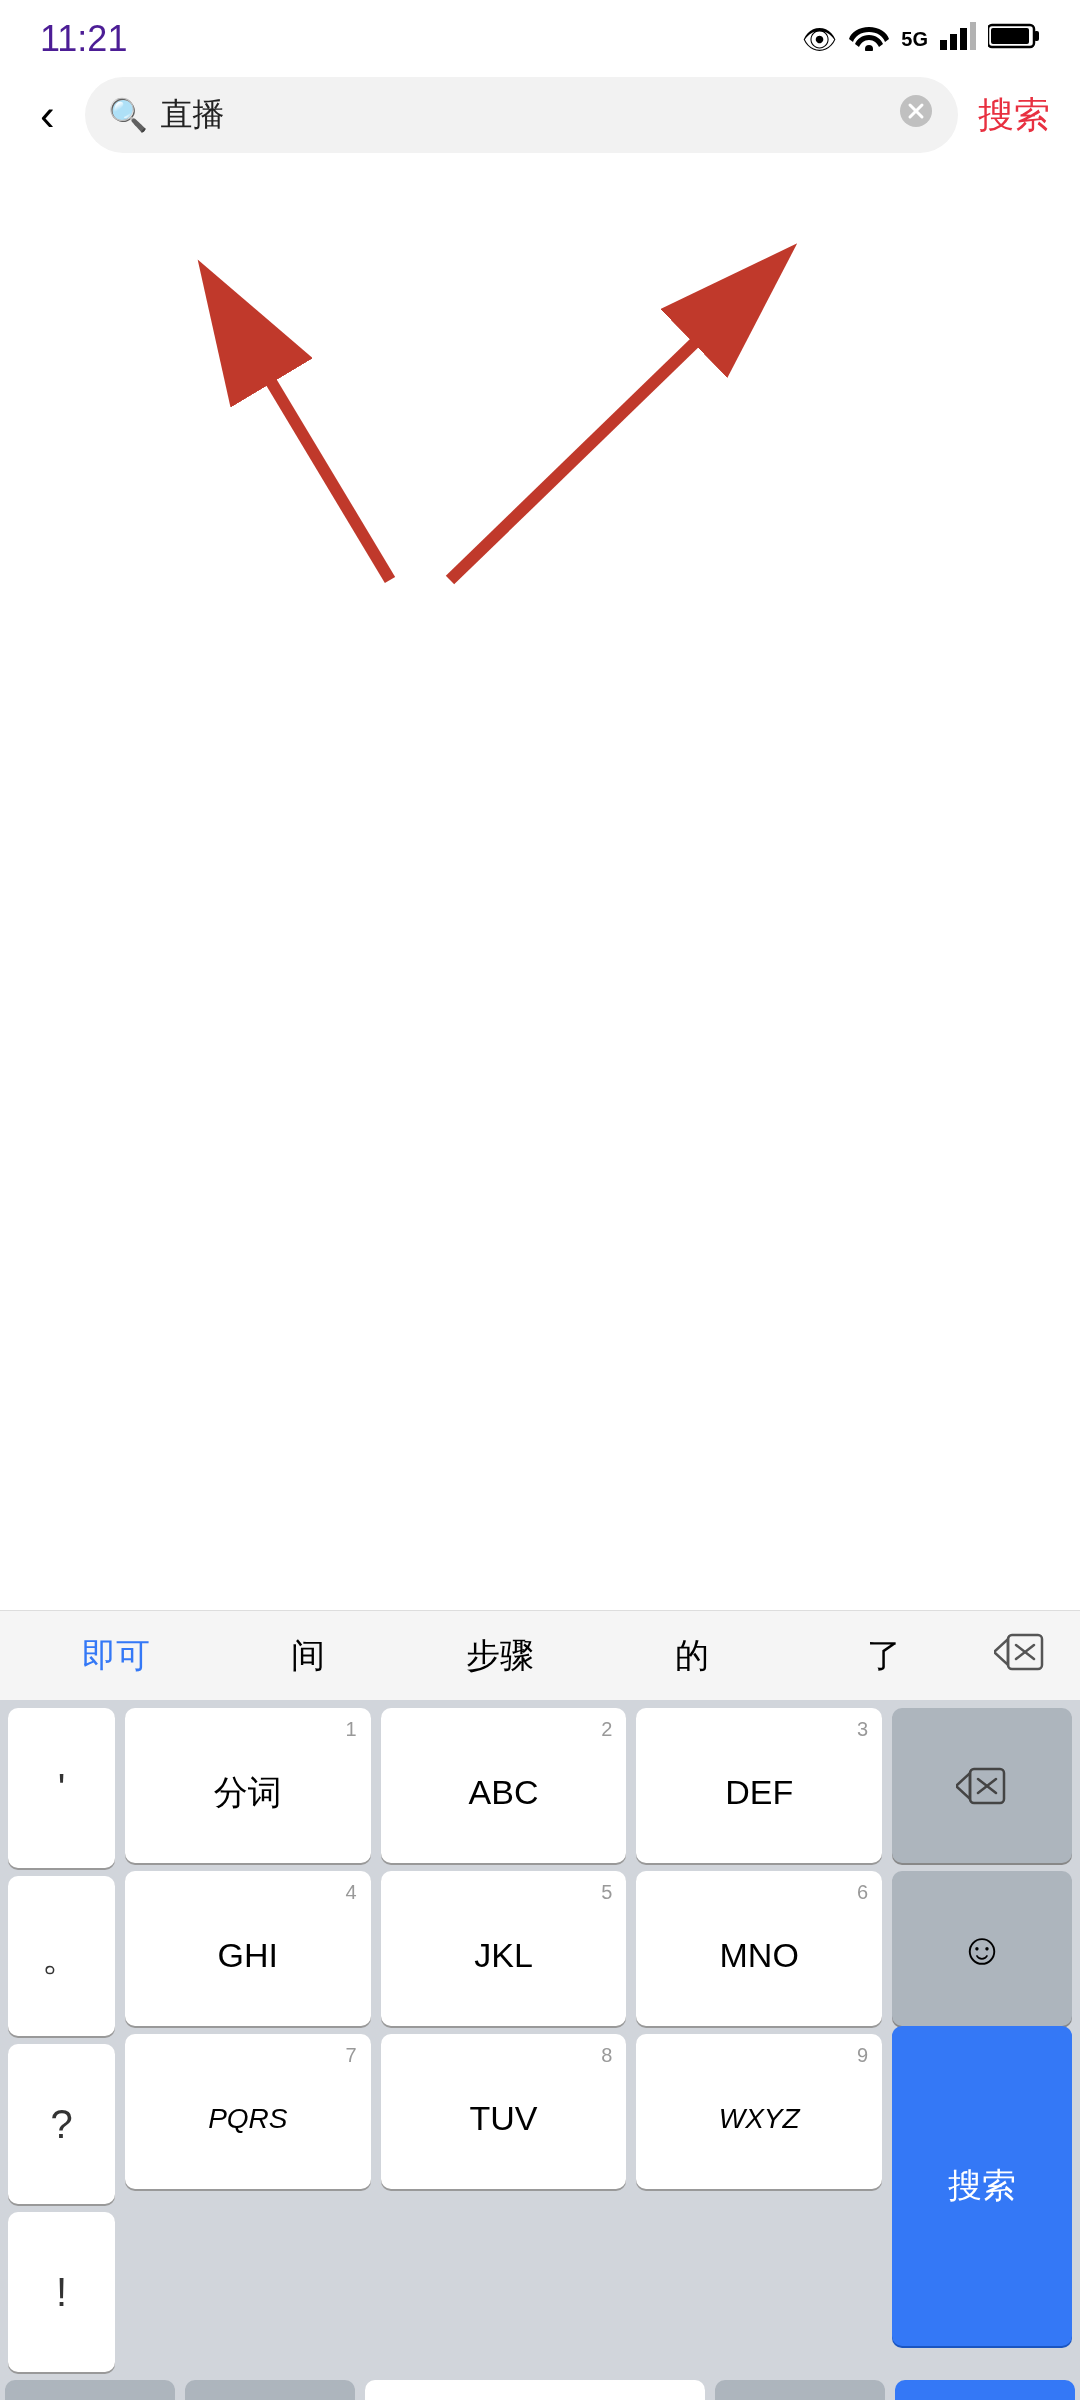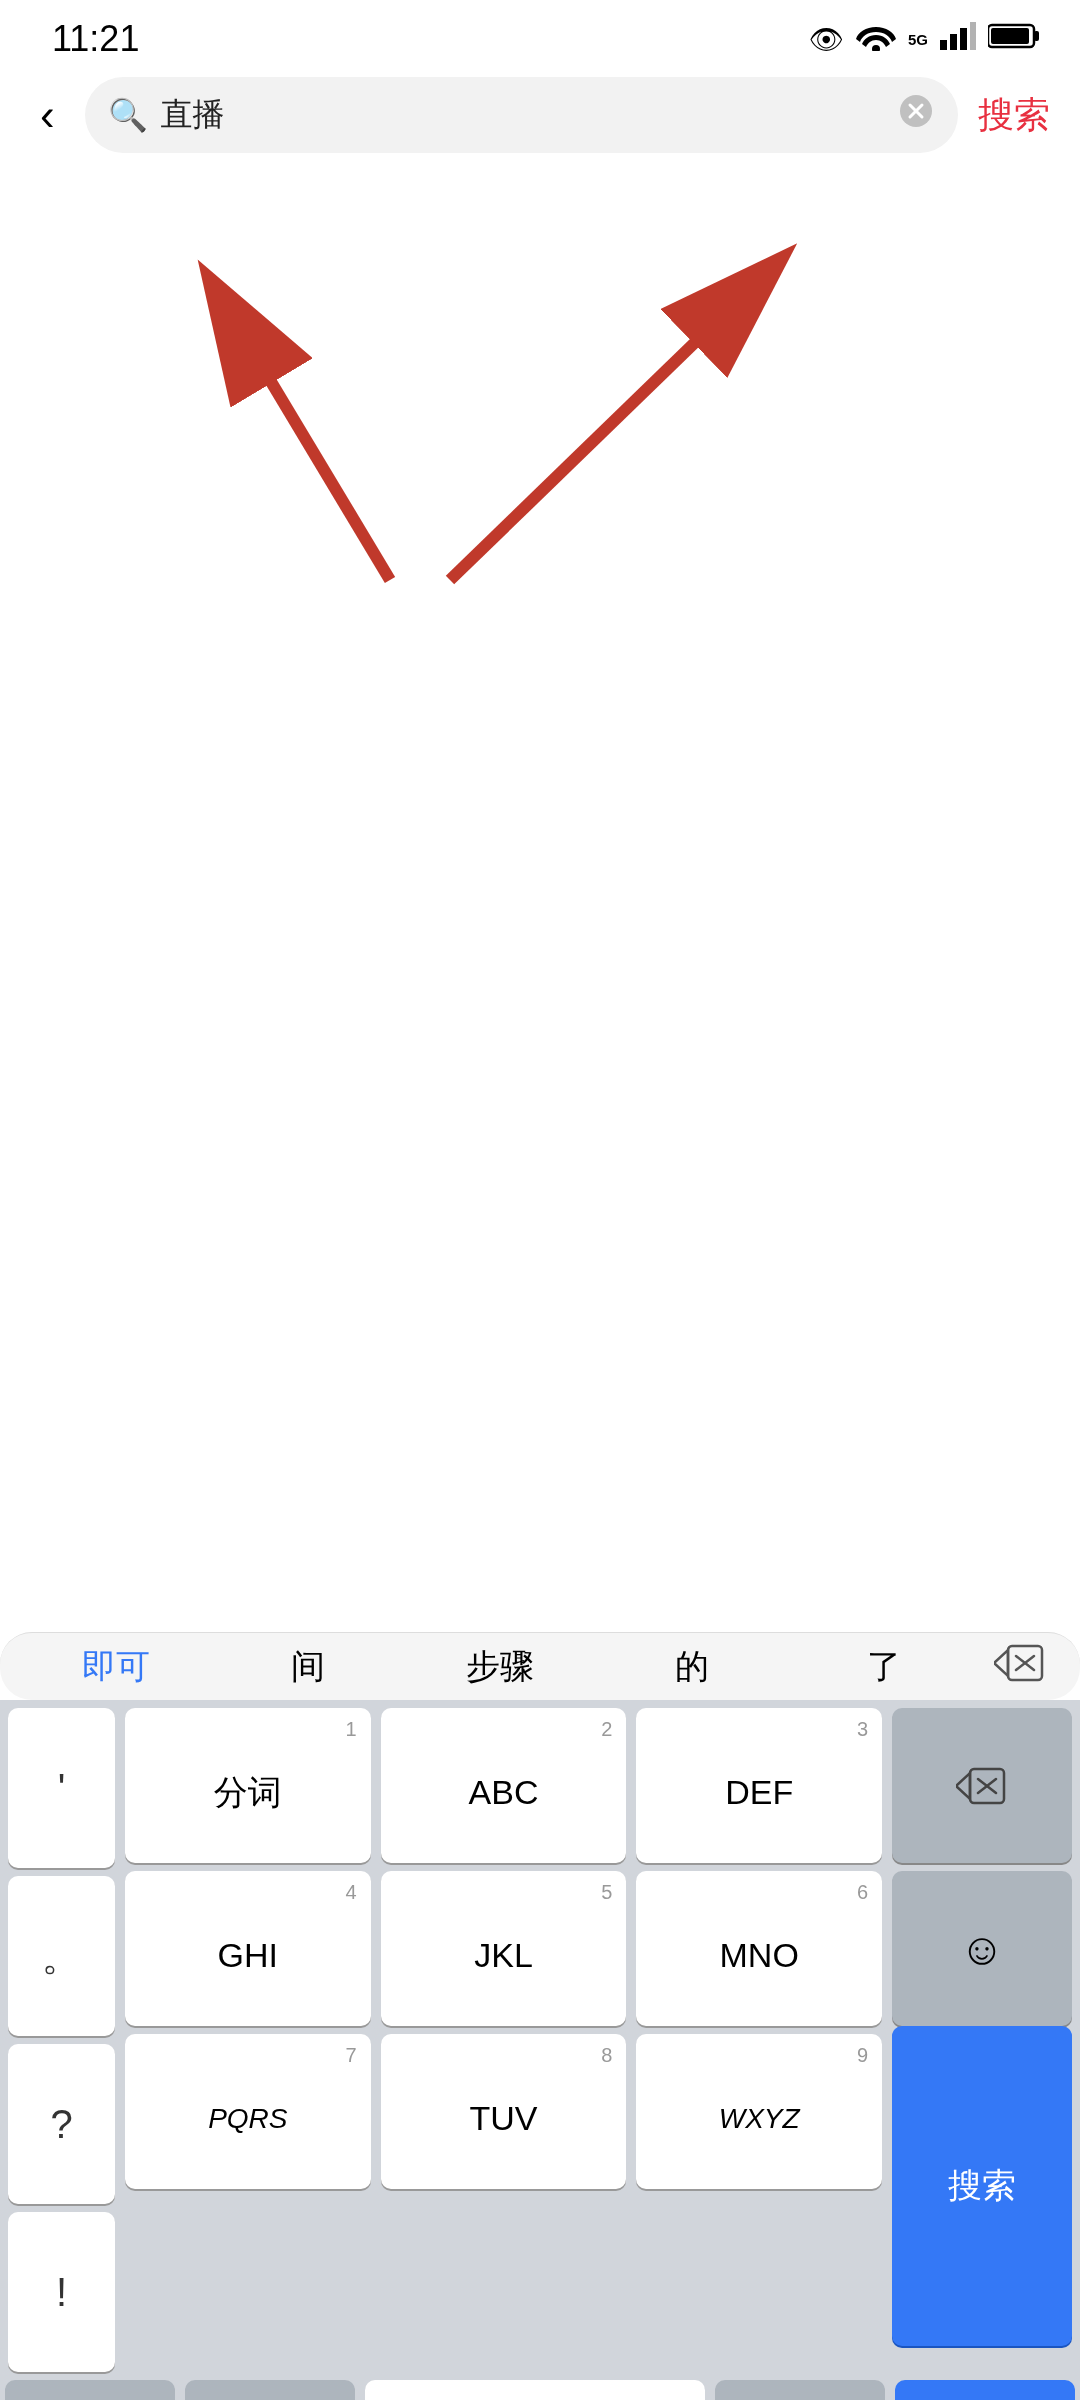--- a/index.html
+++ b/index.html
@@ -24,8 +24,7 @@
     .status-time {
       font-size: 36px;
       font-weight: 500;
-      color: #000000;
-      margin-left: 12px;
+      color: #4c1d95;
     }
     .status-icons {
       display: flex;

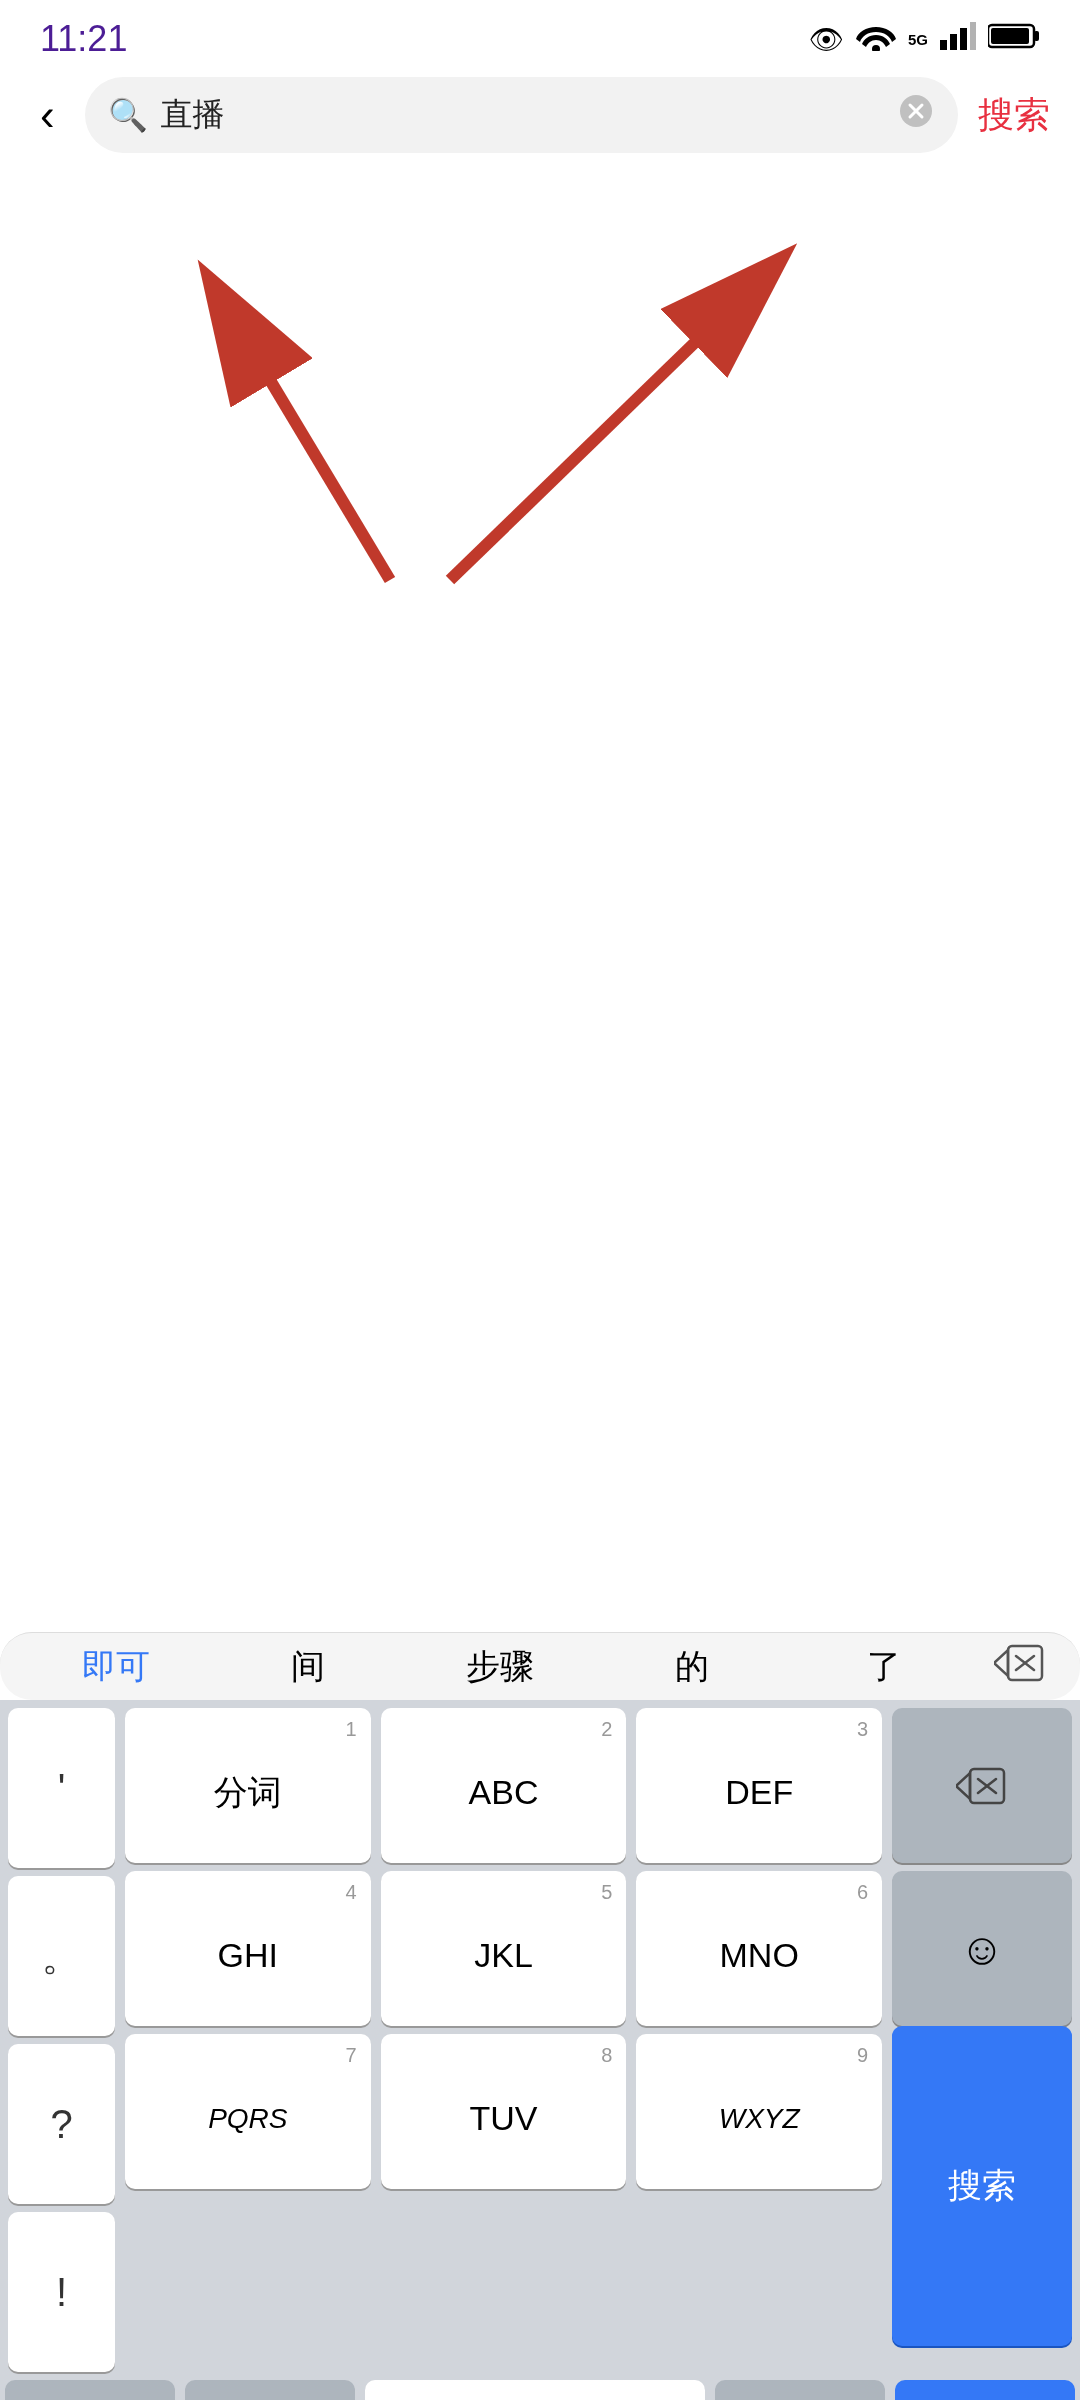--- a/index.html
+++ b/index.html
@@ -264,7 +264,7 @@
         <circle cx="20" cy="28" r="4" fill="#000"></circle>
       </svg>
     </span>
-    <span class="status-icon" style="font-size:15px;font-weight:bold;">5G</span>
+    <span class="status-icon" style="font-size:20px;font-weight:bold;">5G</span>
     <span class="status-icon">
       <svg width="36" height="28" viewBox="0 0 36 28">
         <rect x="0" y="18" width="7" height="10" fill="#000"></rect>

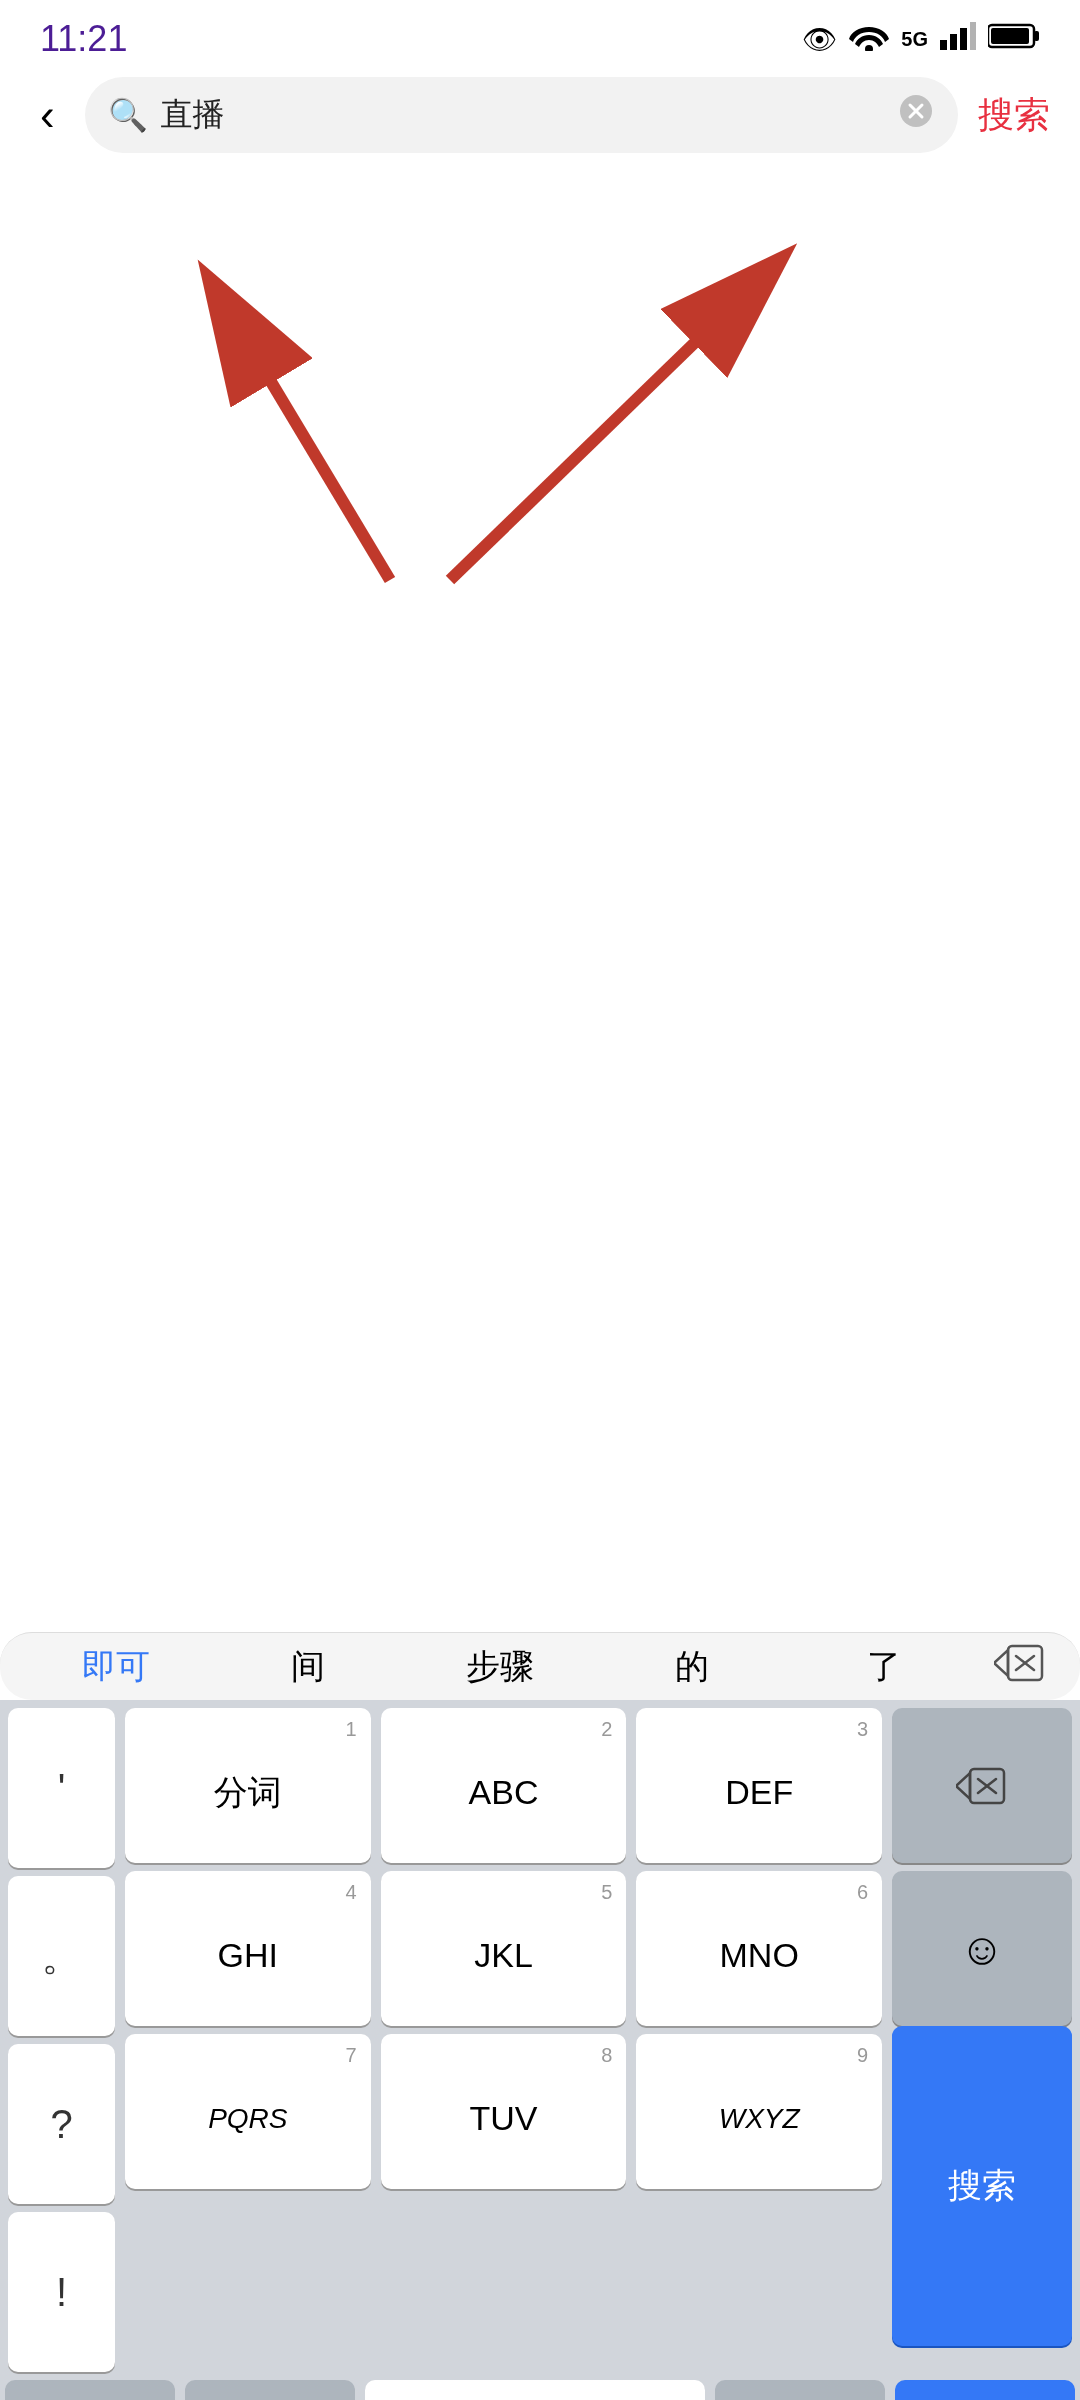--- a/index.html
+++ b/index.html
@@ -103,14 +103,13 @@
       bottom: 700px;
       left: 0;
       right: 0;
-      height: 68px;
+      height: 90px;
       background: #f5f5f5;
       border-top: 1px solid #ddd;
       display: flex;
       align-items: center;
       padding: 12px 20px;
       gap: 0;
-      border-radius: 32px;
     }
     .ime-suggestion-item {
       flex: 1;

